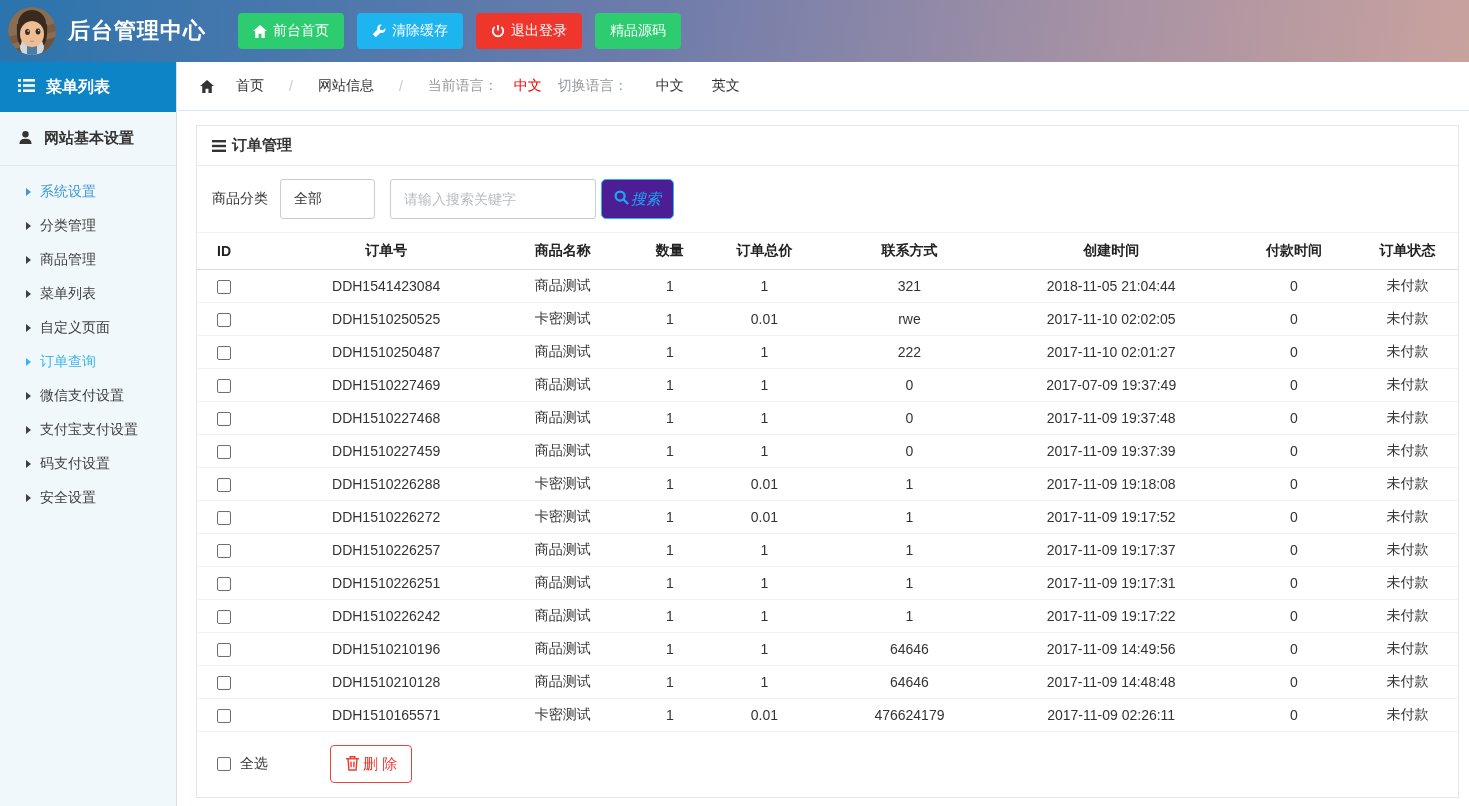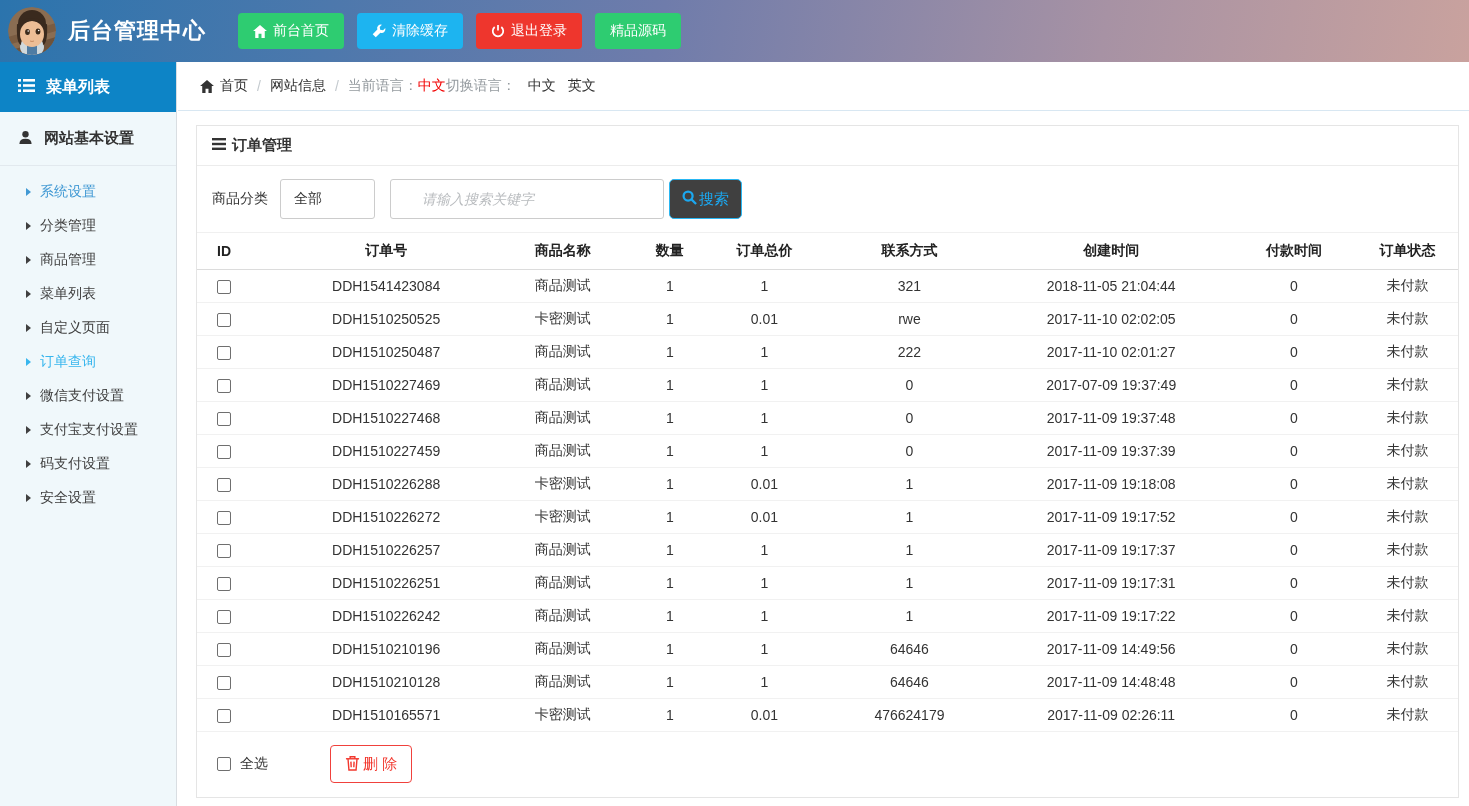--- a/index.html
+++ b/index.html
@@ -46,7 +46,7 @@
   .main { margin-left:178px; height:744px; background:#fff; }
   .breadcrumb {
     height:49px; border-bottom:1px solid #d8e7f2; background:#fff;
-    display:flex; align-items:center; padding:0 22px; font-size:14px; color:#333;
+    display:flex; align-items:center; padding:0 22px; font-size:14px; color:#333;gap:16px;
   }
   .breadcrumb a { color:#333; text-decoration:none; cursor:pointer; }
   .breadcrumb .sep { color:#c3c9ce; margin:0 9px; }

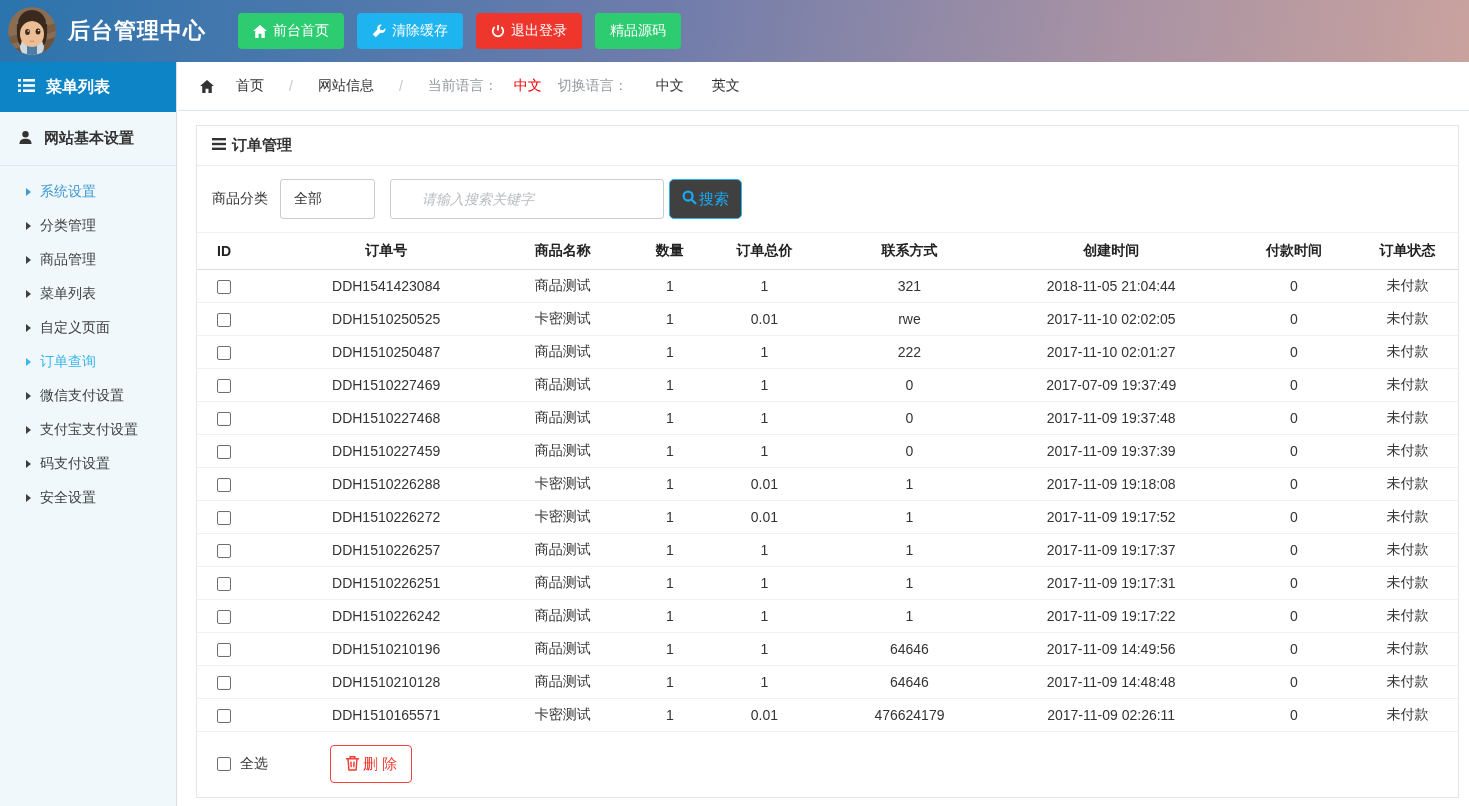--- a/index.html
+++ b/index.html
@@ -60,7 +60,7 @@
   .panel { margin:14px 10px 0 18px; border:1px solid #e5e5e5; background:#fff; }
   .panel-header {
     padding:10px 15px; border-bottom:1px solid #ececec; font-size:15px; font-weight:bold; color:#333;
-    display:flex; align-items:flex-start; gap:6px;
+    display:flex; align-items:flex-end; gap:6px;
   }
   .filter-row { padding:13px 15px; display:flex; align-items:center; }
   .filter-label { font-size:14px; color:#333; }

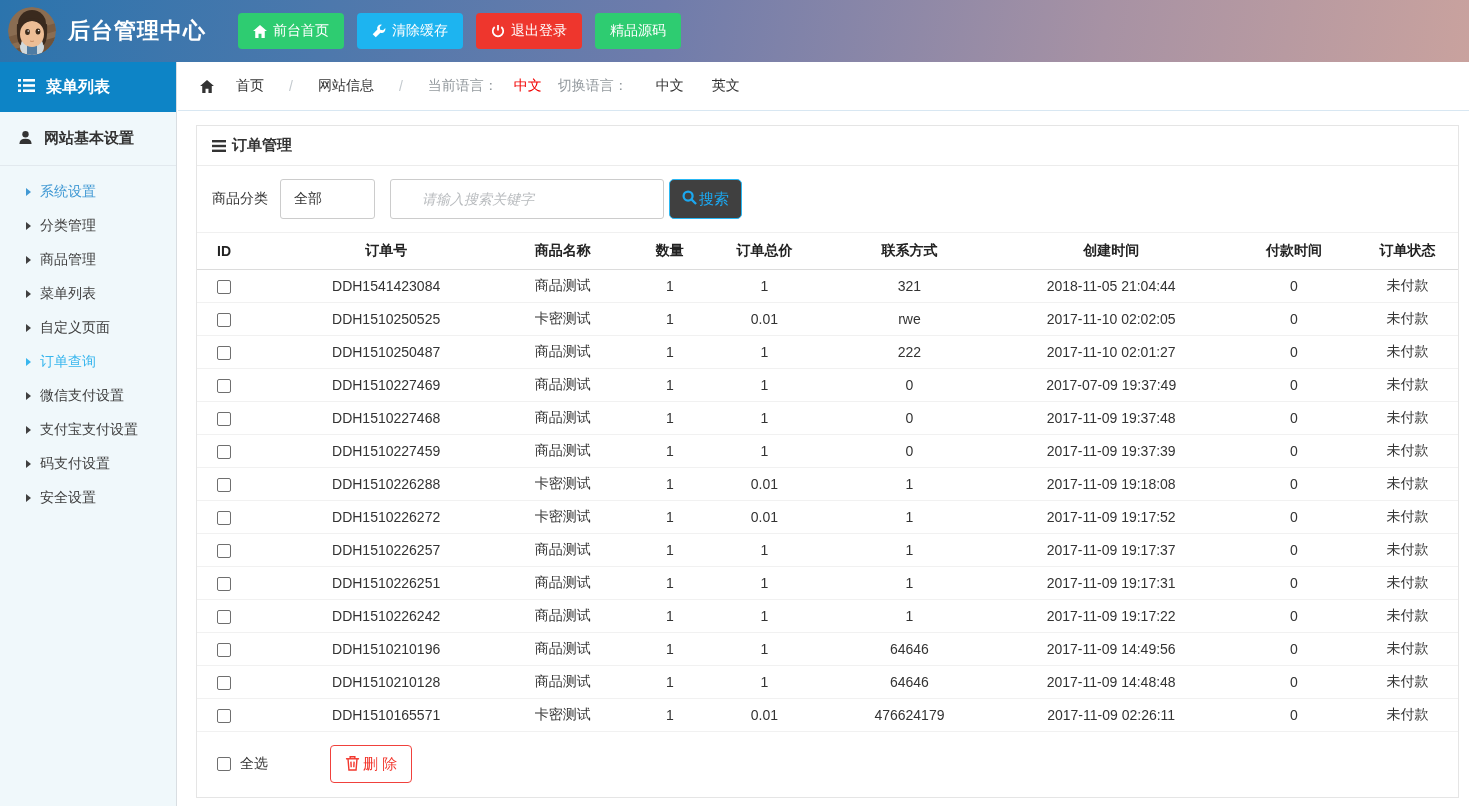--- a/index.html
+++ b/index.html
@@ -70,8 +70,8 @@
     background:#fff; cursor:pointer;
   }
   .search-input {
-    margin-left:15px; width:274px; height:40px; border:1px solid #ccc; border-radius:3px;
-    padding:0 31px; font-size:14px; color:#333; font-family:inherit; outline:none;font-style:italic;
+    margin-left:15px; width:206px; height:40px; border:1px solid #ccc; border-radius:3px;
+    padding:0 13px; font-size:14px; color:#333; font-family:inherit; outline:none;
   }
   .search-input::placeholder { color:#b9bcbf; }
   .search-btn {

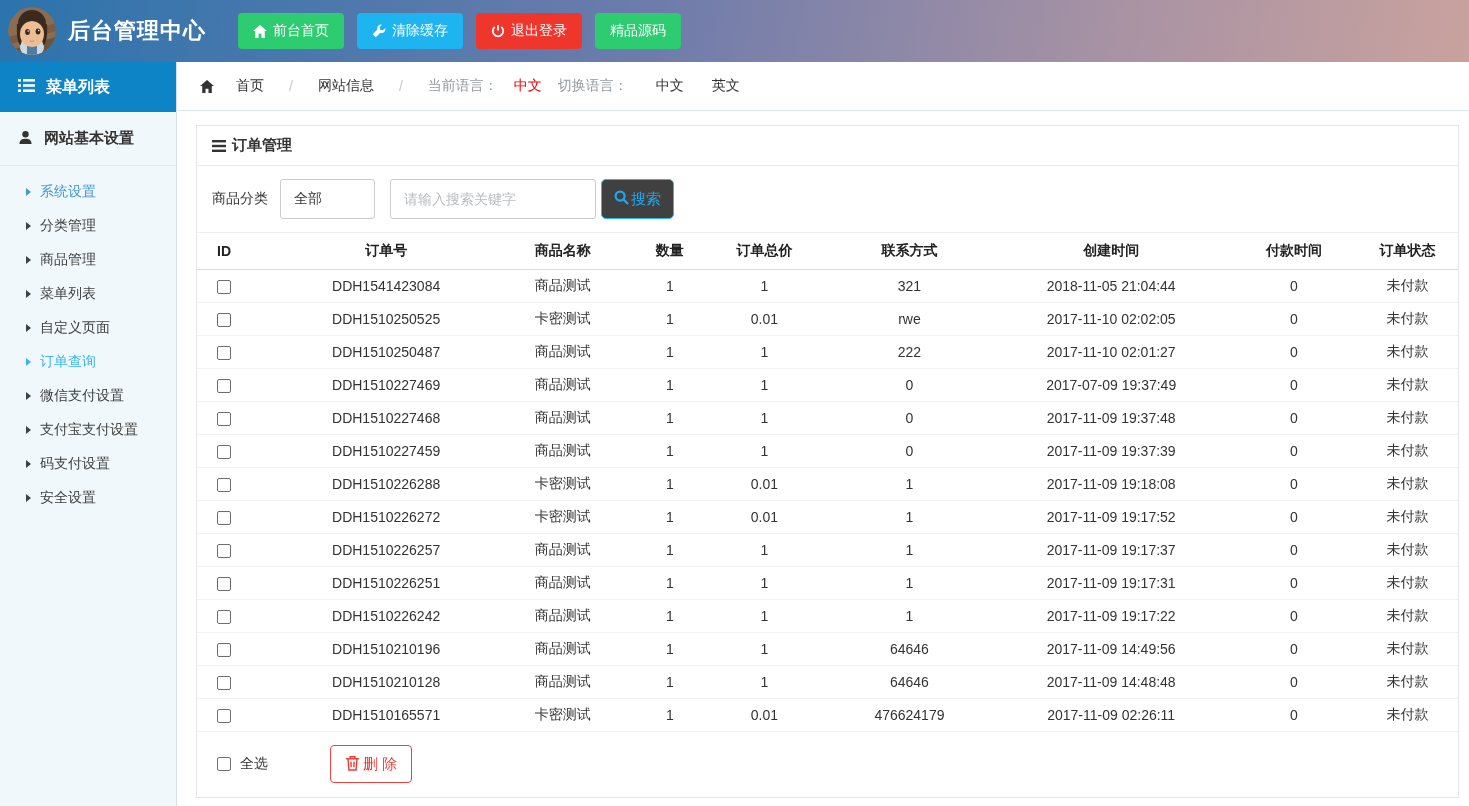--- a/index.html
+++ b/index.html
@@ -75,9 +75,9 @@
   }
   .search-input::placeholder { color:#b9bcbf; }
   .search-btn {
-    margin-left:5px; height:40px; padding:0 12px; background:#404040;
+    margin-left:5px; height:40px; padding:0 12px; background:#4c1d95;
     border:1px solid #29b7f3; border-radius:5px; color:#1ba8f0; font-size:15px;
-    display:inline-flex; align-items:center; gap:2px; cursor:pointer; font-family:inherit;
+    display:inline-flex; align-items:center; gap:2px; cursor:pointer; font-family:inherit;font-style:italic;
   }
 
   

